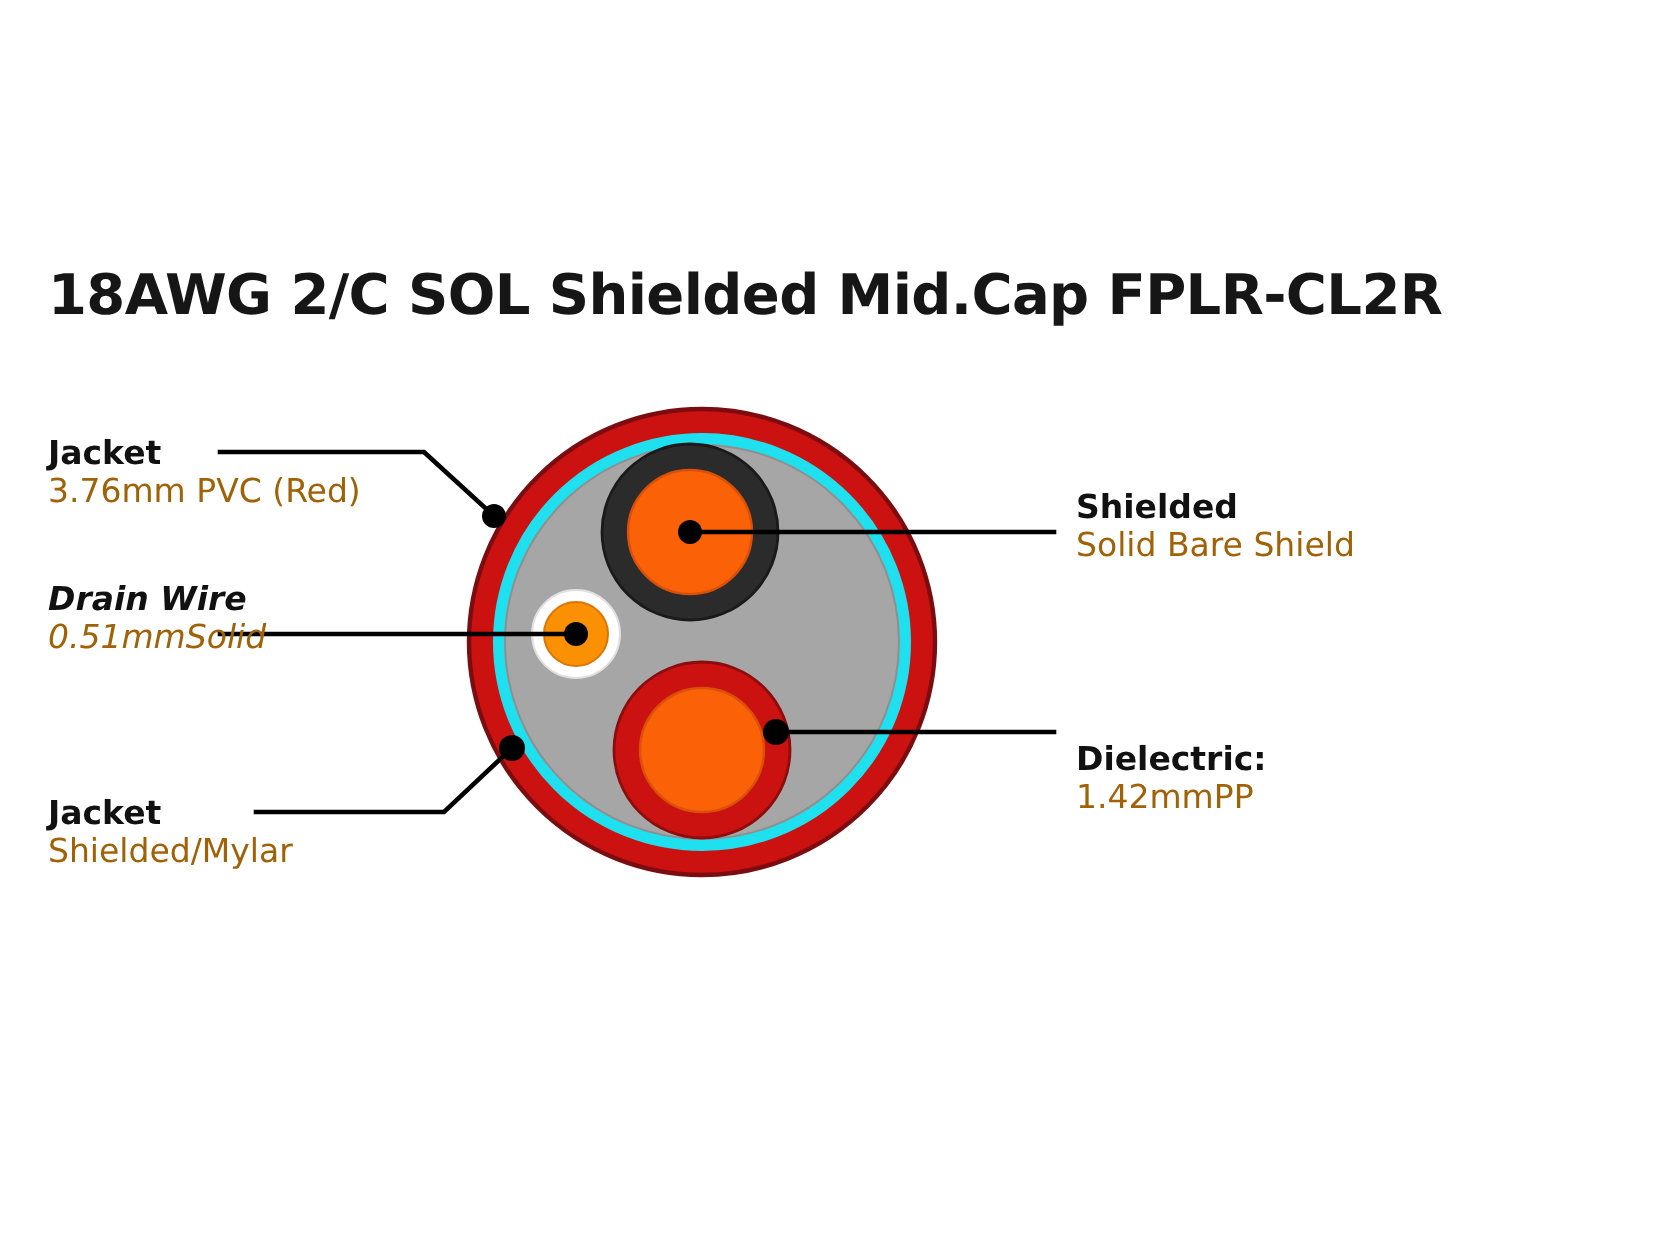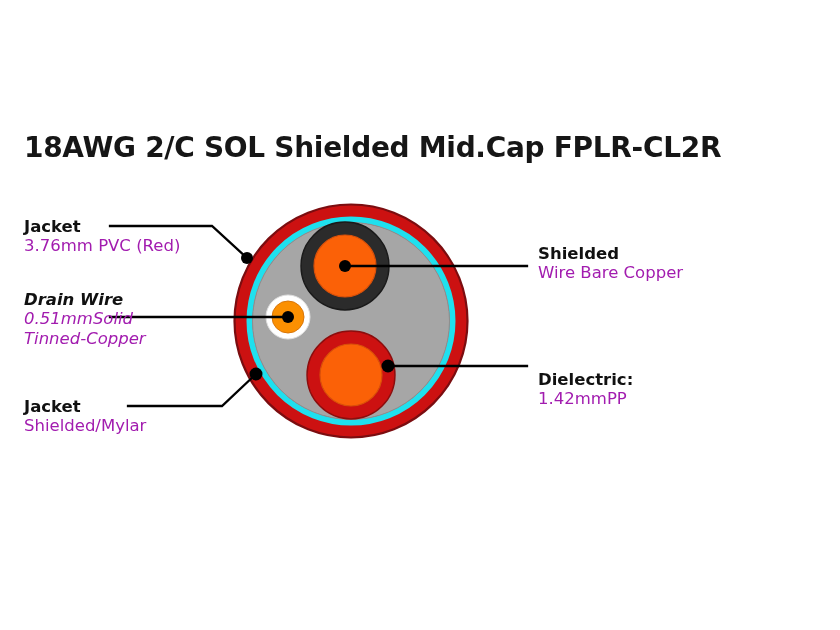--- a/index.html
+++ b/index.html
@@ -52,7 +52,7 @@
   .callout .c-line {
     font-size: 16.5px;
     font-weight: normal;
-    color: #a21caf;
+    color: #a16207;
     line-height: 1.18;
     white-space: nowrap;
     font-family: "DejaVu Sans", sans-serif;

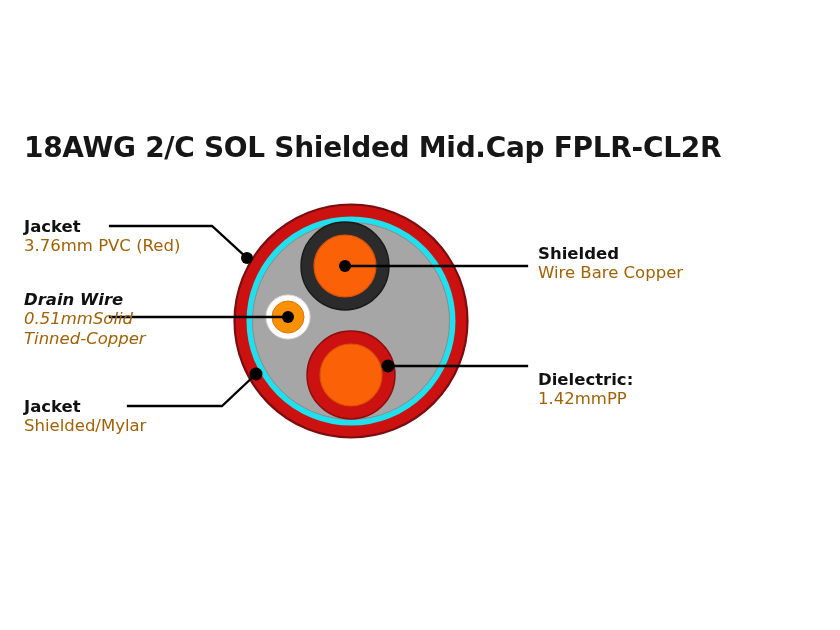--- a/index.html
+++ b/index.html
@@ -136,7 +136,7 @@
 
   <div class="callout" id="callout-conductor">
     <div class="c-title">Shielded</div>
-    <div class="c-line">Wire Bare Copper</div>
+    <div class="c-line">Solid Bare Shield</div>
   </div>
 
   <div class="callout" id="callout-dielectric">

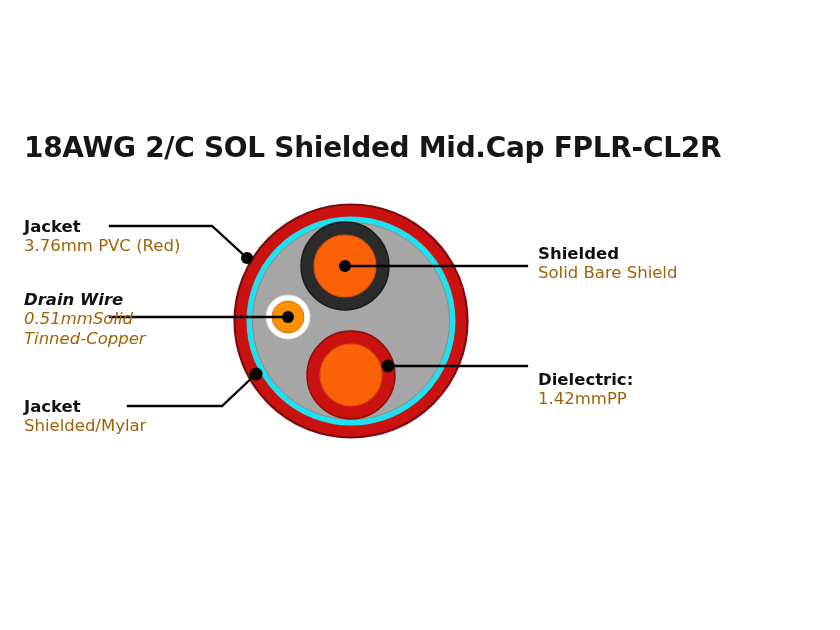--- a/index.html
+++ b/index.html
@@ -126,7 +126,6 @@
   <div class="callout" id="callout-drain">
     <div class="c-title">Drain Wire</div>
     <div class="c-line">0.51mmSolid</div>
-    <div class="c-line">Tinned-Copper</div>
   </div>
 
   <div class="callout" id="callout-shield">

